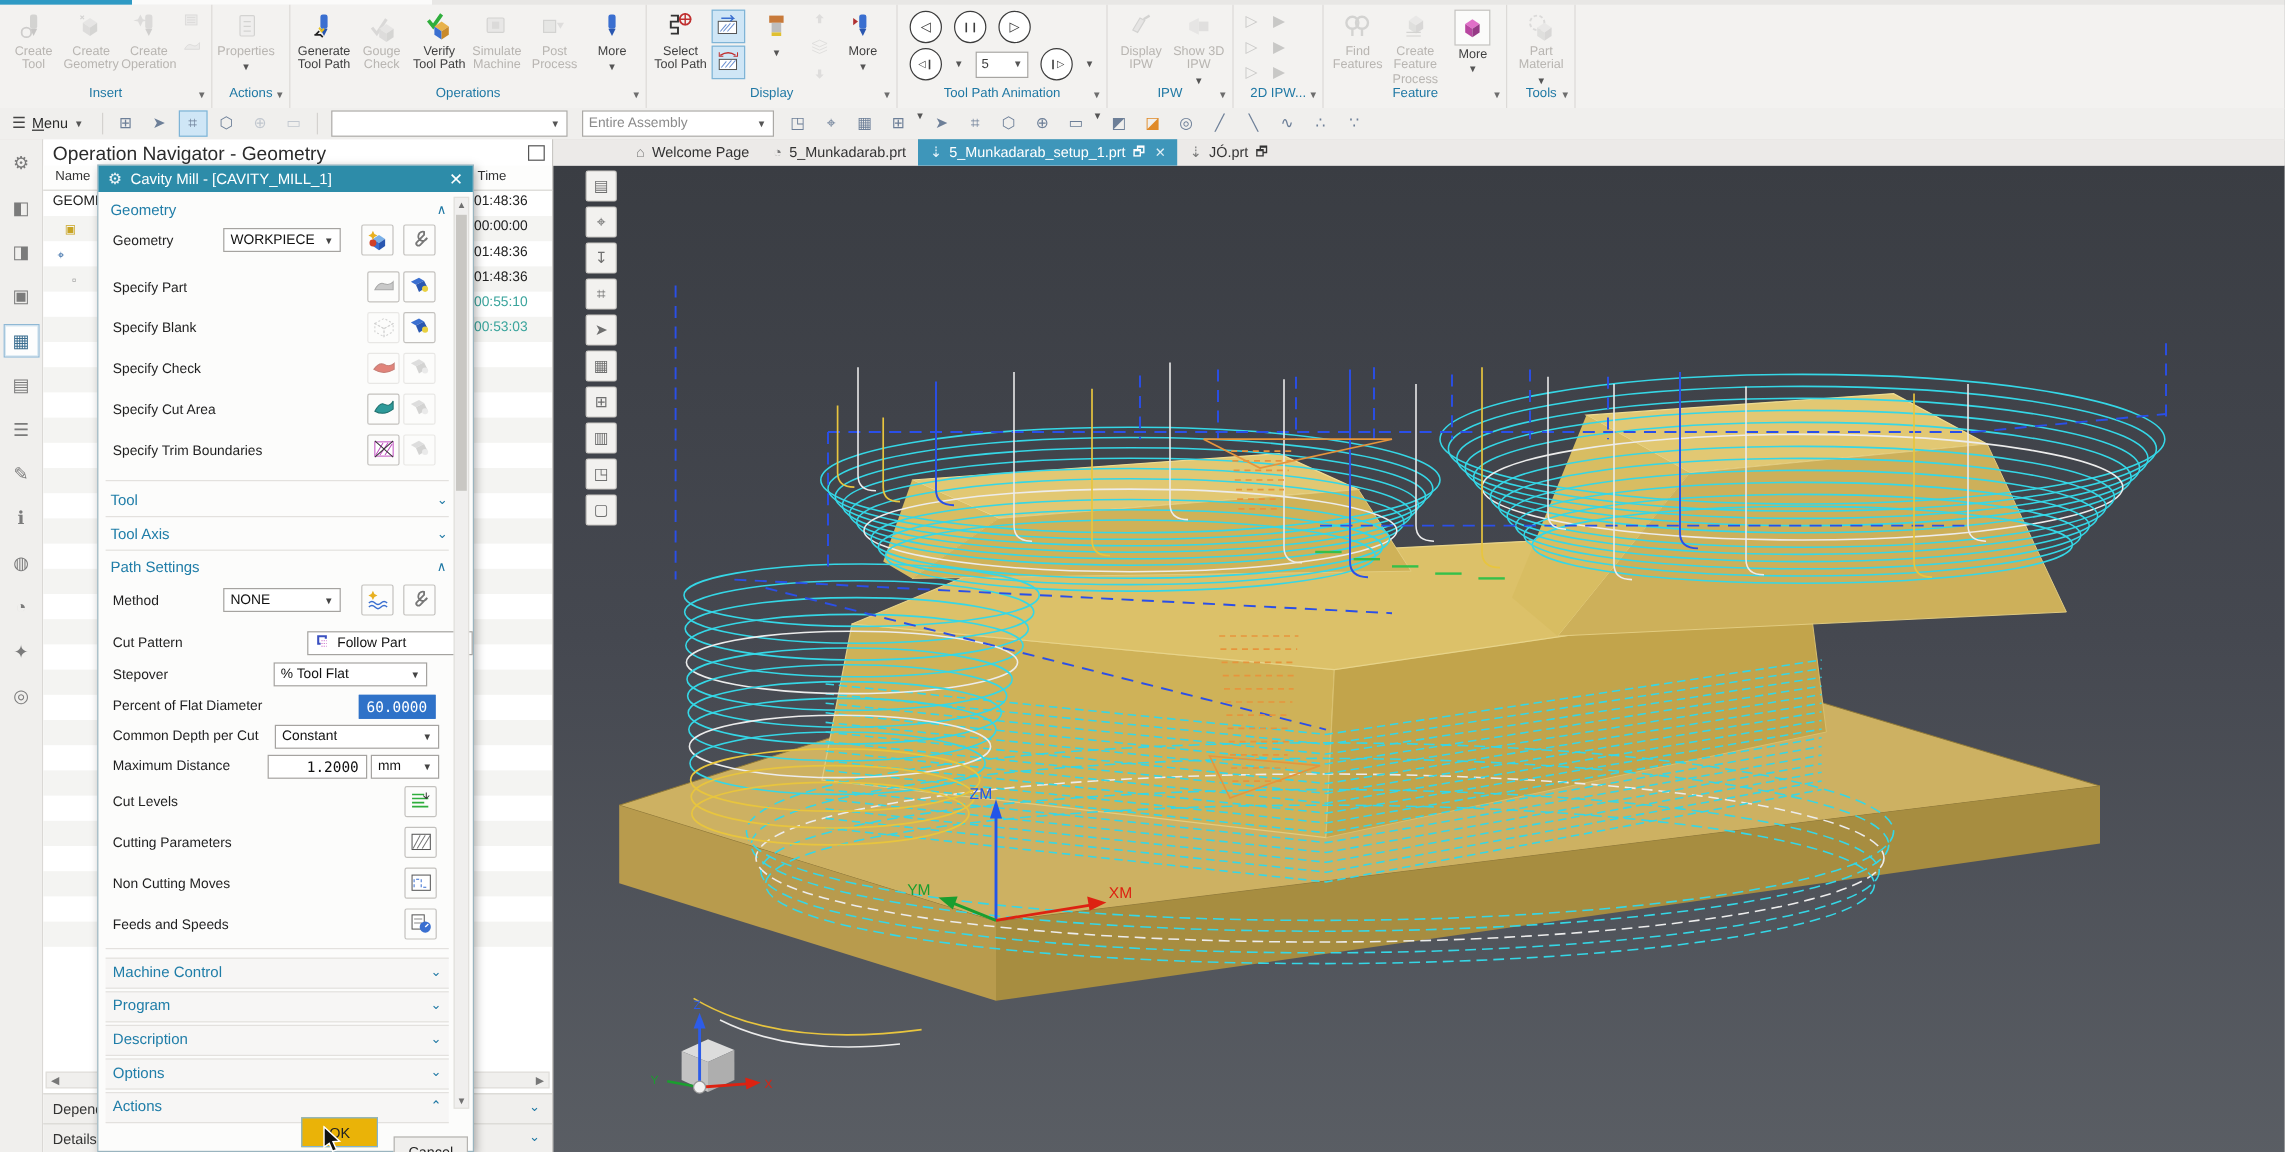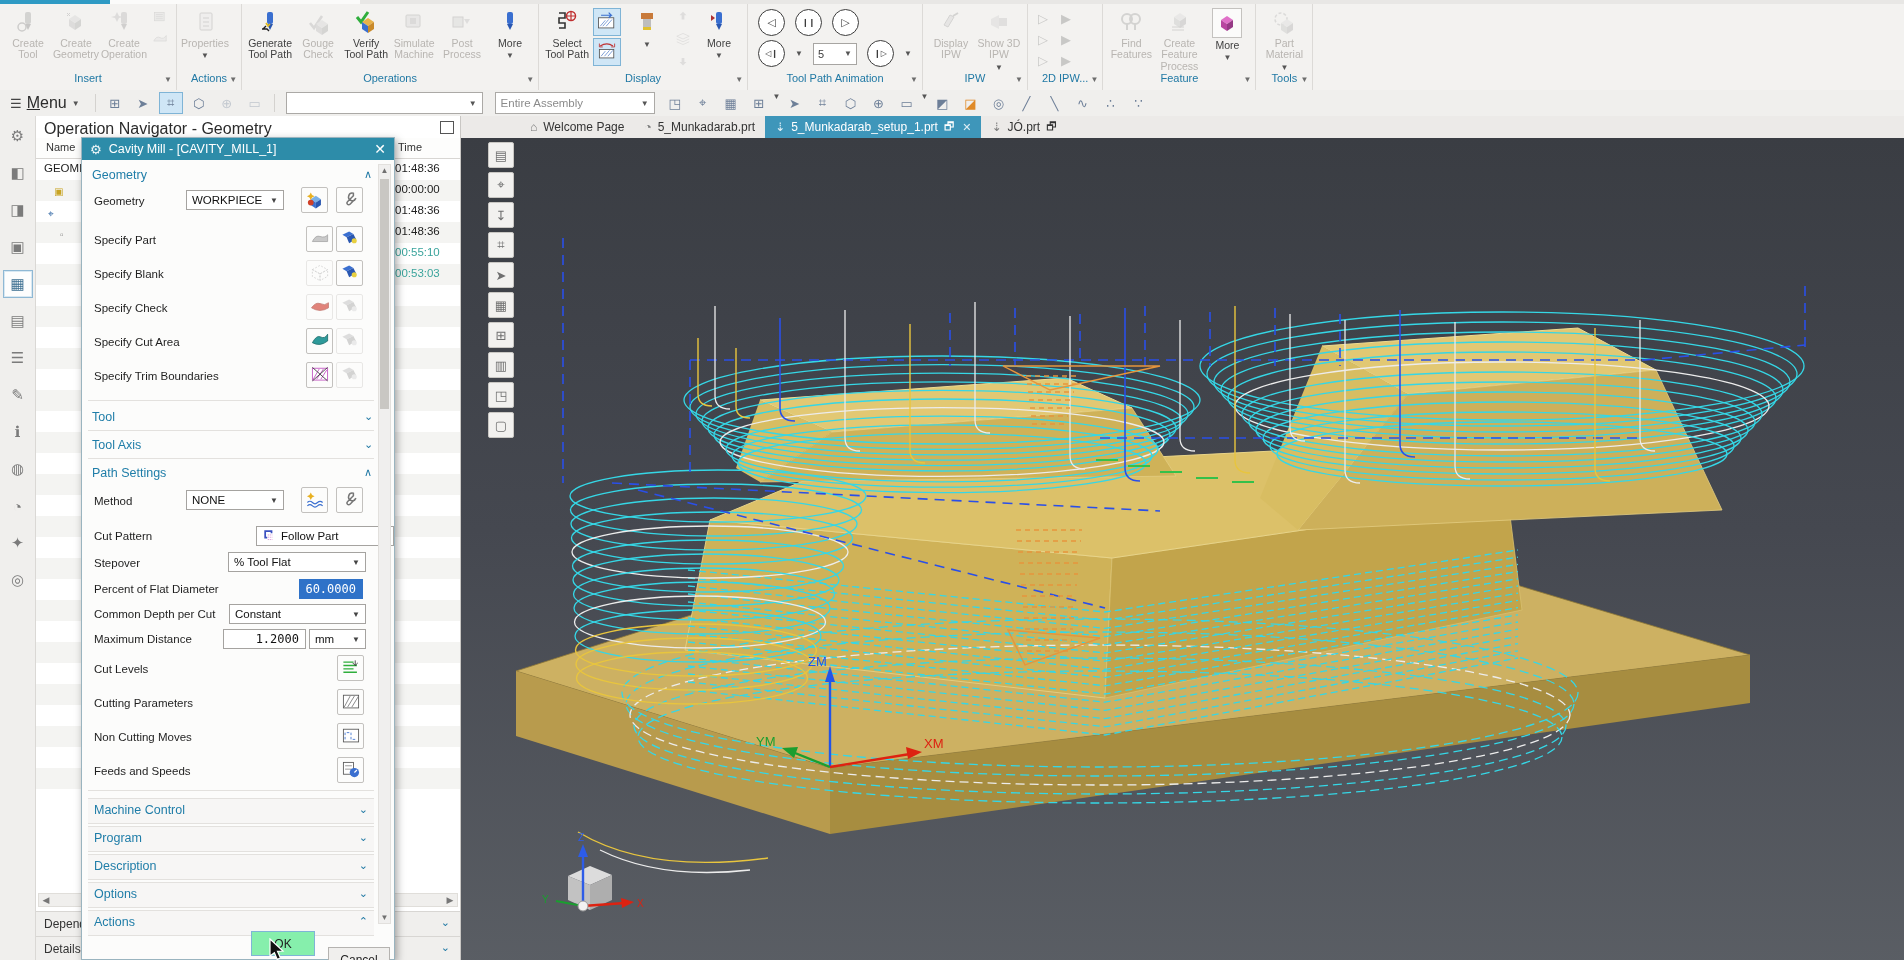--- a/index.html
+++ b/index.html
@@ -37,7 +37,7 @@
   #menubar{position:absolute;left:0;top:90px;width:1904px;height:26px;background:#f0efed;border-bottom:1px solid #d9d7d4;display:flex;align-items:center;}
   #menu-btn{display:flex;align-items:center;gap:5px;padding:0 10px;height:100%;cursor:pointer;}
   #menu-btn .bars{font-size:13px;color:#444;}
-  #menu-btn .mlabel{font-size:16px;color:#2b2b2b;text-decoration:underline solid #2b2b2b 1px;text-decoration:none;border-bottom:0;}
+  #menu-btn .mlabel{font-size:12px;color:#2b2b2b;text-decoration:underline solid #2b2b2b 1px;text-decoration:none;border-bottom:0;}
   .msep{width:1px;height:18px;background:#d4d2cf;margin:0 5px;}
   .mico{width:22px;height:20px;margin:0 2px;display:flex;align-items:center;justify-content:center;font-size:13px;color:#6d7f98;cursor:pointer;border:1px solid transparent;}
   .mico.active{background:#cfe6f6;border-color:#7fb4d6;}

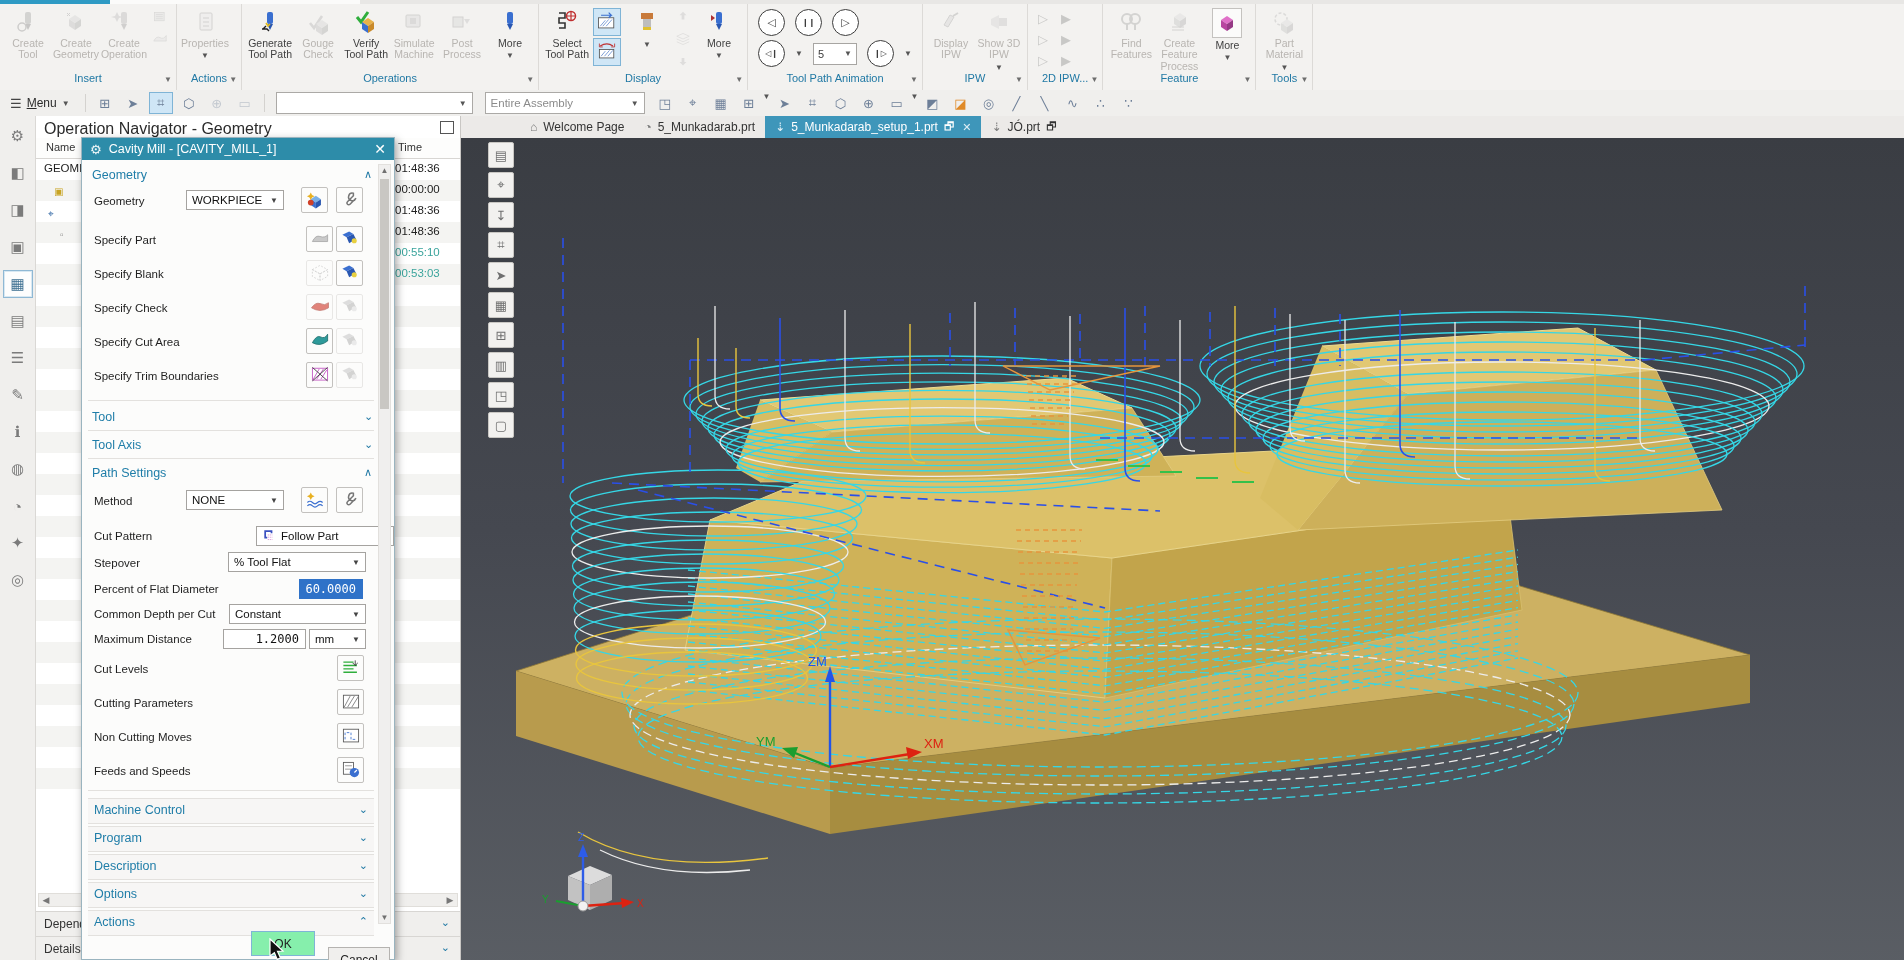--- a/index.html
+++ b/index.html
@@ -969,7 +969,7 @@
           <span class="car">▼</span>
         </div>
         <div class="dl-label" style="top:419px;">Stepover</div>
-        <div class="dl-combo" style="left:146px;top:414px;width:138px;">
+        <div class="dl-combo" style="left:146px;top:414px;width:128px;">
           <span class="cv">
             <span>% Tool Flat</span>
           </span>

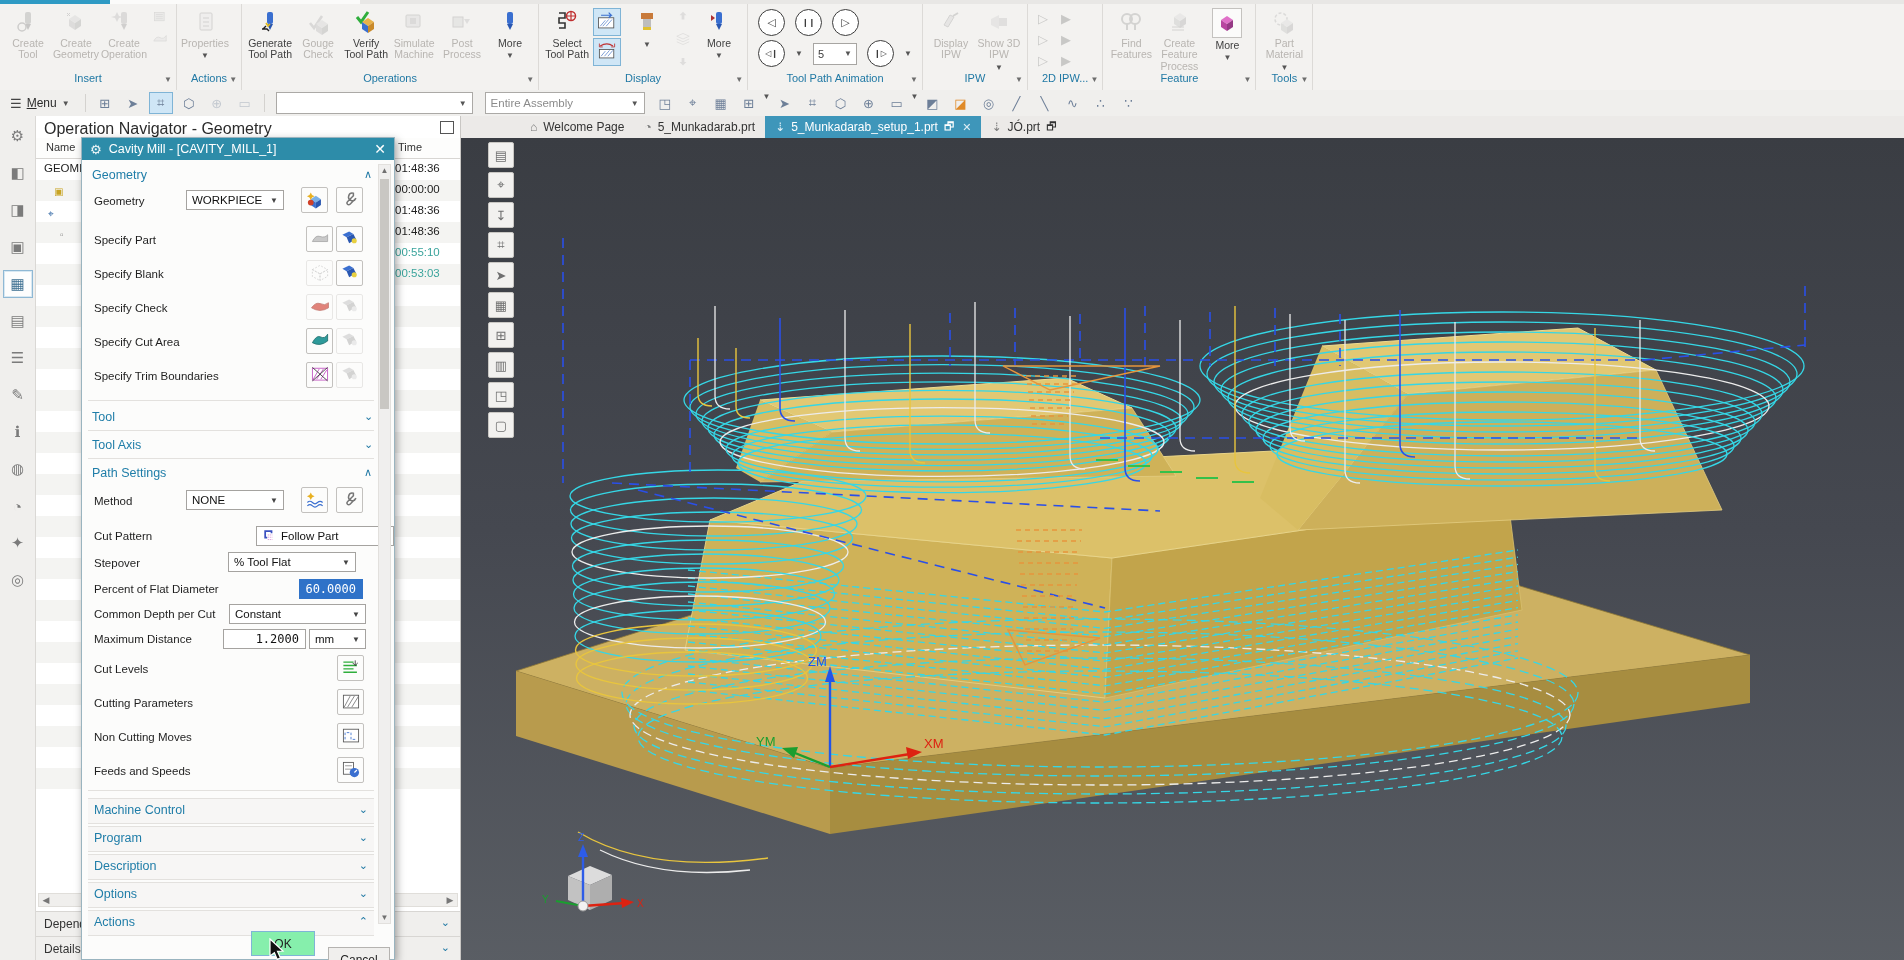--- a/index.html
+++ b/index.html
@@ -106,7 +106,7 @@
   #dlg-scroll .thumb{position:absolute;left:1px;top:14px;width:9px;height:230px;background:#c9c7c3;}
   #dlg-scroll .a{position:absolute;left:0;width:11px;text-align:center;color:#707070;font-size:8px;}
   .dlg-buttons{position:absolute;top:793px;height:23px;border:1px solid #b5b3b0;background:#f0efed;font-size:12px;color:#222;display:flex;align-items:center;justify-content:center;cursor:pointer;}
-  #btn-ok{left:169px;width:62px;background:#86efac;border-color:#7fb4d6;}
+  #btn-ok{left:169px;width:62px;background:#eab308;border-color:#7fb4d6;}
   #btn-cancel{left:246px;width:60px;margin-top:16px;}
   #cursor{position:absolute;left:268px;top:938px;z-index:99;pointer-events:none;}
   

